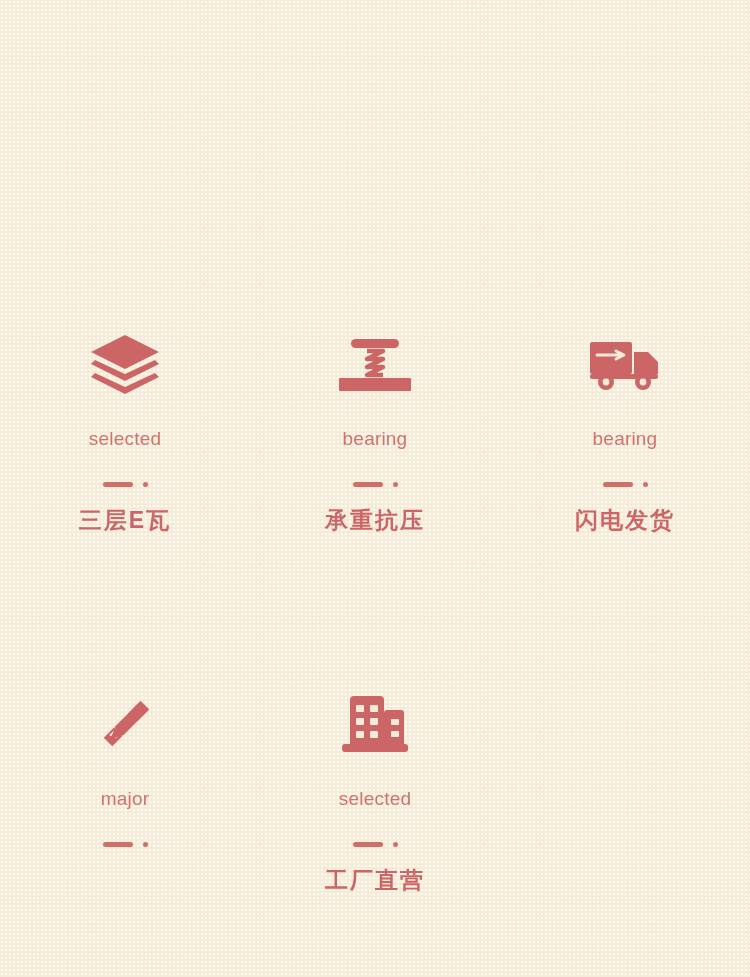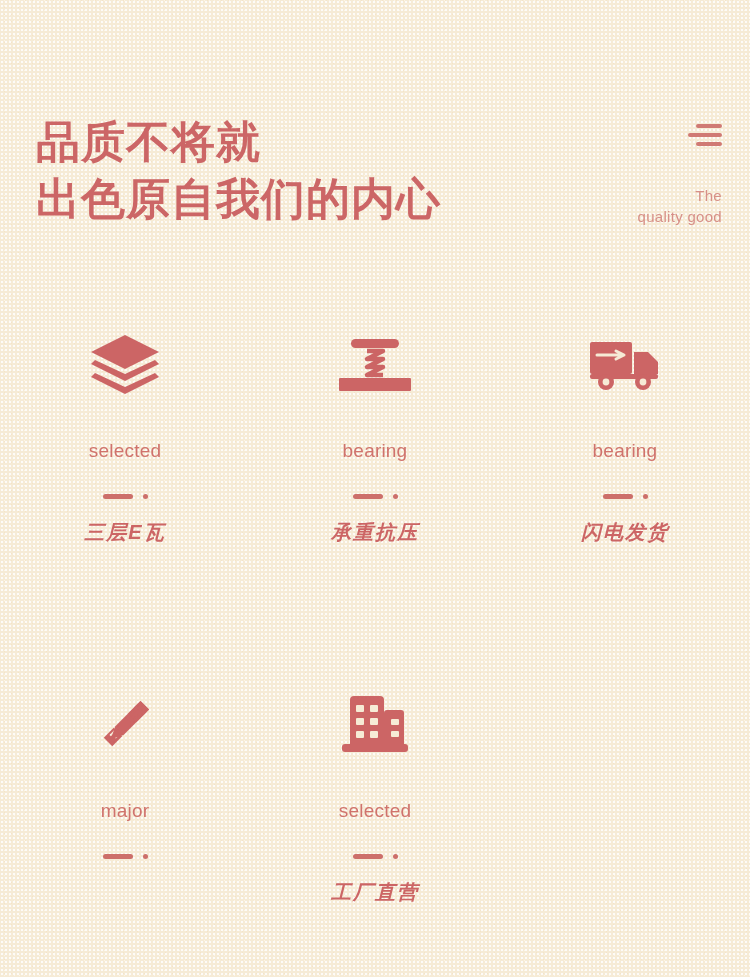--- a/index.html
+++ b/index.html
@@ -157,24 +157,6 @@
 
 <div class="page">
 
-  <div class="header">
-
-    <div class="headline">
-      <span class="headline-line">品质不将就</span>
-      <span class="headline-line">出色原自我们的内心</span>
-    </div>
-
-    <div class="menu-icon">
-      <span class="bar bar-1"></span>
-      <span class="bar bar-2"></span>
-      <span class="bar bar-3"></span>
-    </div>
-
-    <div class="header-sub">
-      <span>The</span>
-      <span>quality good</span>
-    </div>
-  </div>
 
   <div class="features">
 

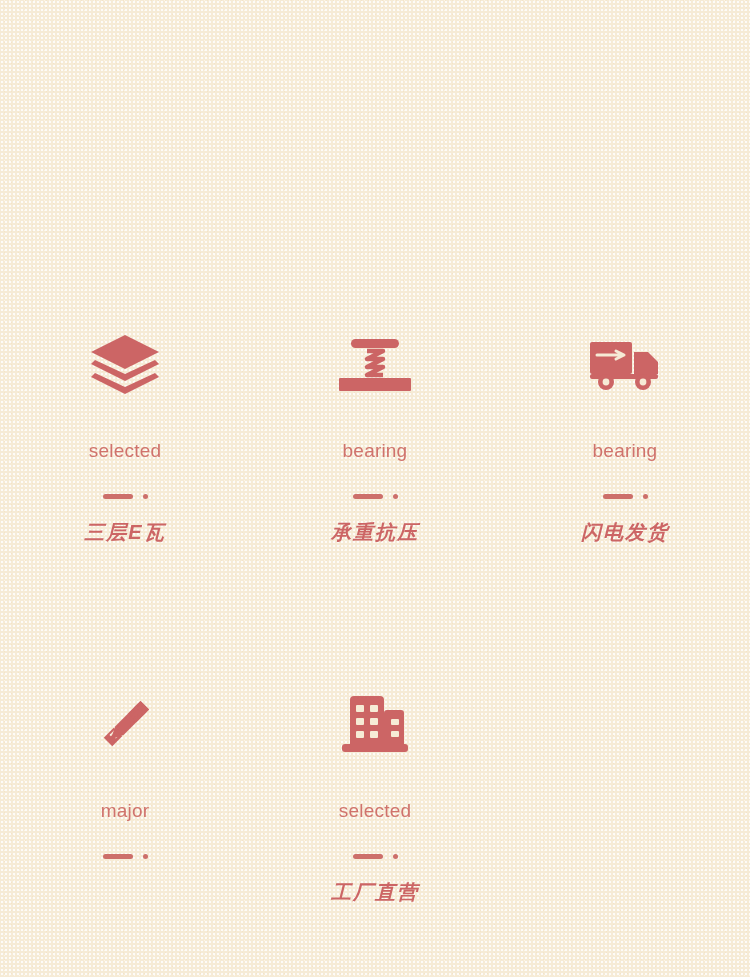--- a/index.html
+++ b/index.html
@@ -114,7 +114,7 @@
   }
 
   .feature-en {
-    margin-top: 36px;
+    margin-top: 24px;
     color: #d0736d;
     font-size: 19px;
     letter-spacing: 0.2px;

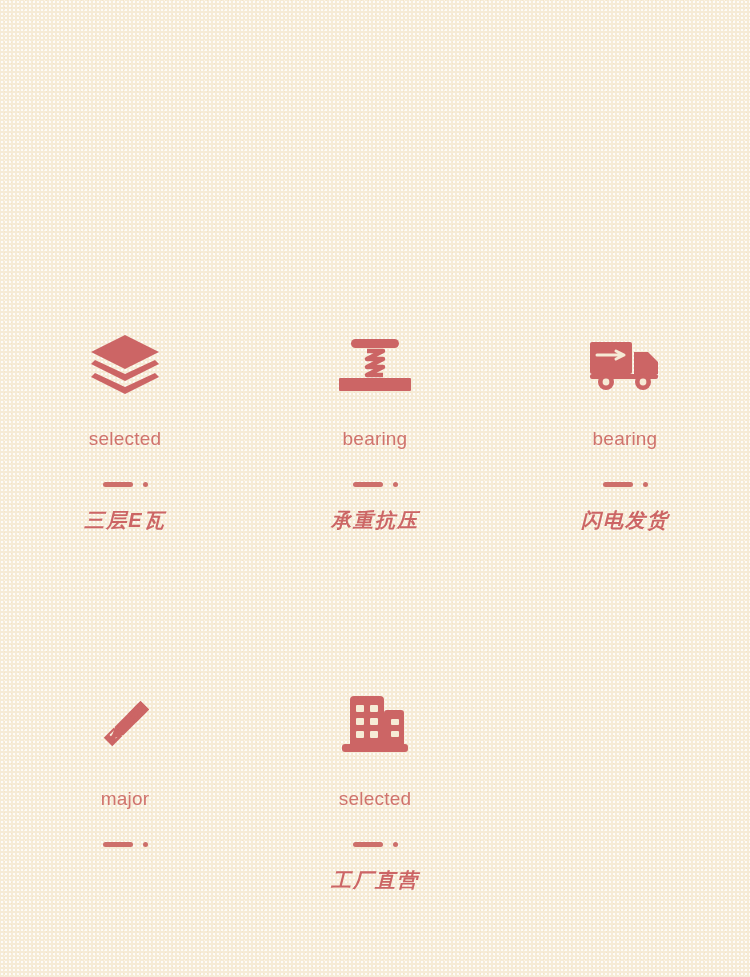--- a/index.html
+++ b/index.html
@@ -145,11 +145,10 @@
   .feature-cn {
     margin-top: 16px;
     color: #cc6565;
-    font-size: 20px;
+    font-size: 23px;
     font-weight: bold;
     letter-spacing: 2px;
     line-height: 32px;
-    font-style: italic;
   }
 </style>
 </head>

